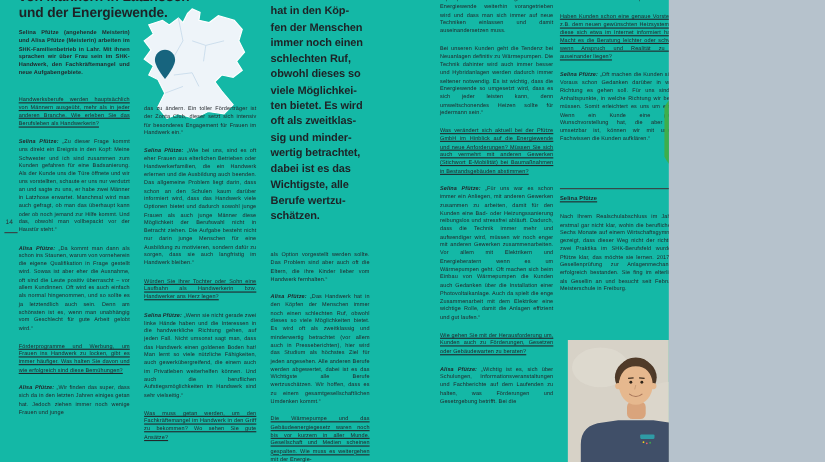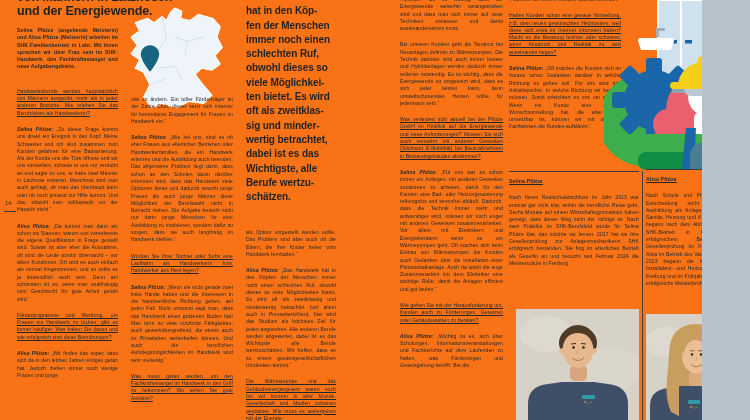--- a/index.html
+++ b/index.html
@@ -3,8 +3,8 @@
 <meta charset="utf-8">
 <style>
   html,body{margin:0;padding:0;background:#b6c2cc;}
-  .spread{position:relative;width:662px;height:420px;background:#f97316;overflow:hidden;
-          font-family:"Liberation Sans",sans-serif;color:#23272b;padding-left:40px;}
+  .spread{position:relative;width:608px;height:420px;background:#14b8a6;overflow:hidden;
+          font-family:"Liberation Sans",sans-serif;color:#23272b;}
   .col{position:absolute;text-align:justify;font-size:5px;line-height:7.3px;letter-spacing:.12px;}
   .col p{margin:0 0 9px 0;}
   .intro{font-weight:bold;font-size:5.1px;margin-bottom:17px !important;}

